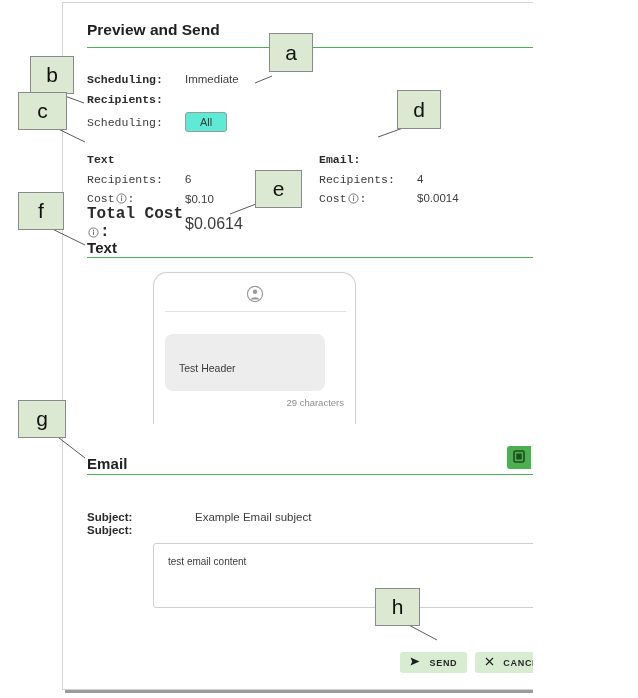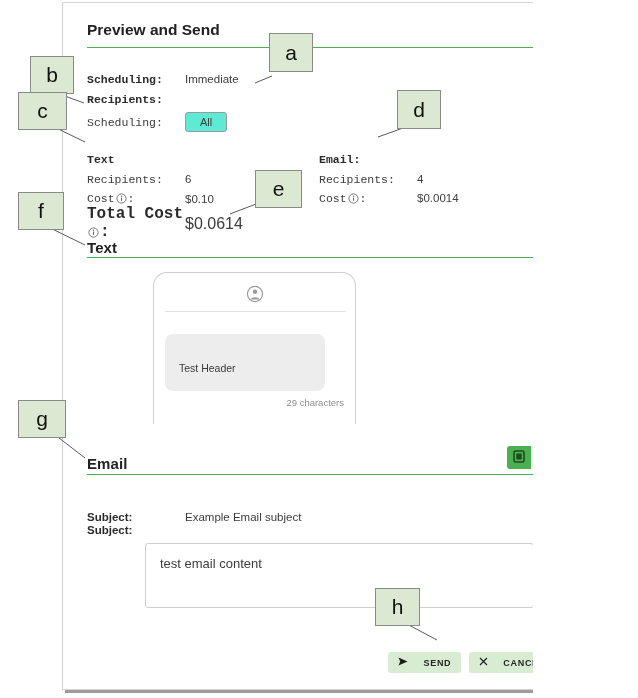--- a/index.html
+++ b/index.html
@@ -191,7 +191,7 @@
   #row-subject { top: 508px; display: flex; }
   #row-content { top: 521px; }
   .efield-key { font-weight: bold; color: #2b2b2b; width: 98px; flex: 0 0 98px; }
-  .efield-val { color: #3c3c3c; }
+  .efield-val { color: #3c3c3c; margin-left: 10px; }
 
   .content-box {
     position: absolute;

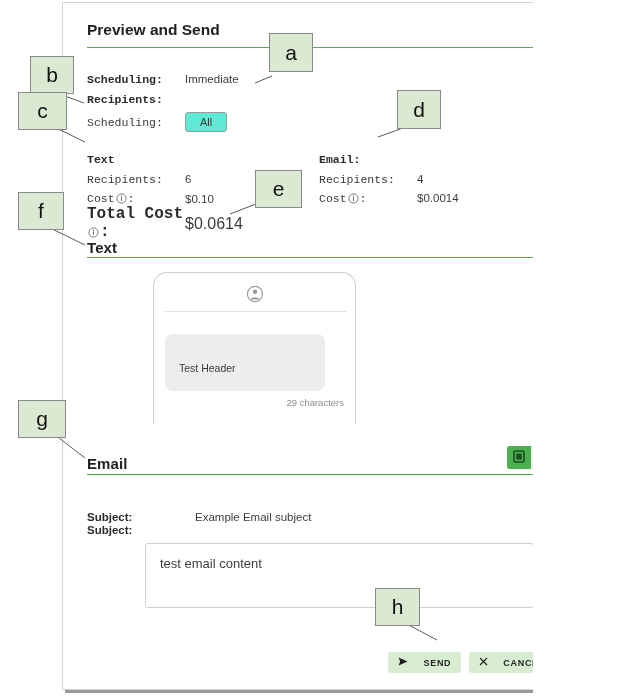--- a/index.html
+++ b/index.html
@@ -195,7 +195,7 @@
 
   .content-box {
     position: absolute;
-    left: 82px;
+    left: 90px;
     top: 540px;
     width: 389px;
     height: 65px;
@@ -204,7 +204,7 @@
     background: #ffffff;
     box-sizing: border-box;
     padding: 12px 14px;
-    font-size: 13px;
+    font-size: 10px;
     color: #3c3c3c;
   }
 

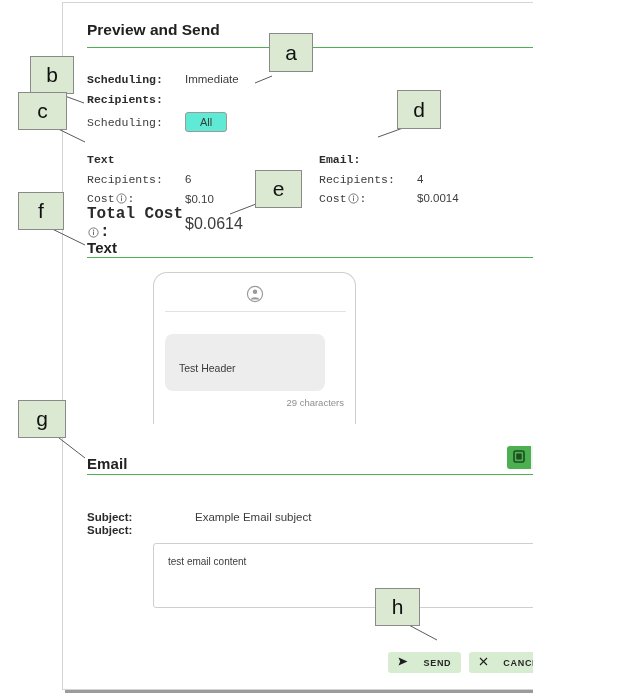--- a/index.html
+++ b/index.html
@@ -219,7 +219,7 @@
   .btn {
     display: flex;
     align-items: center;
-    gap: 15px;
+    gap: 9px;
     background: #d8ecd2;
     border: none;
     border-radius: 3px;

